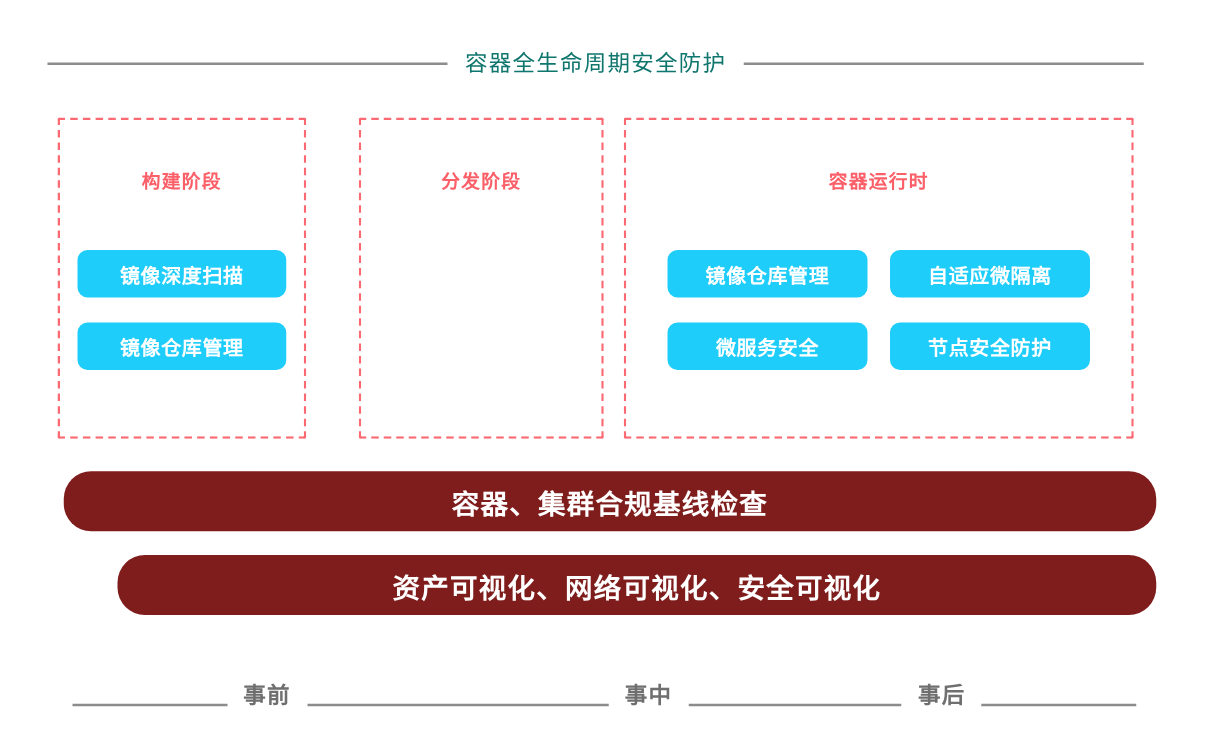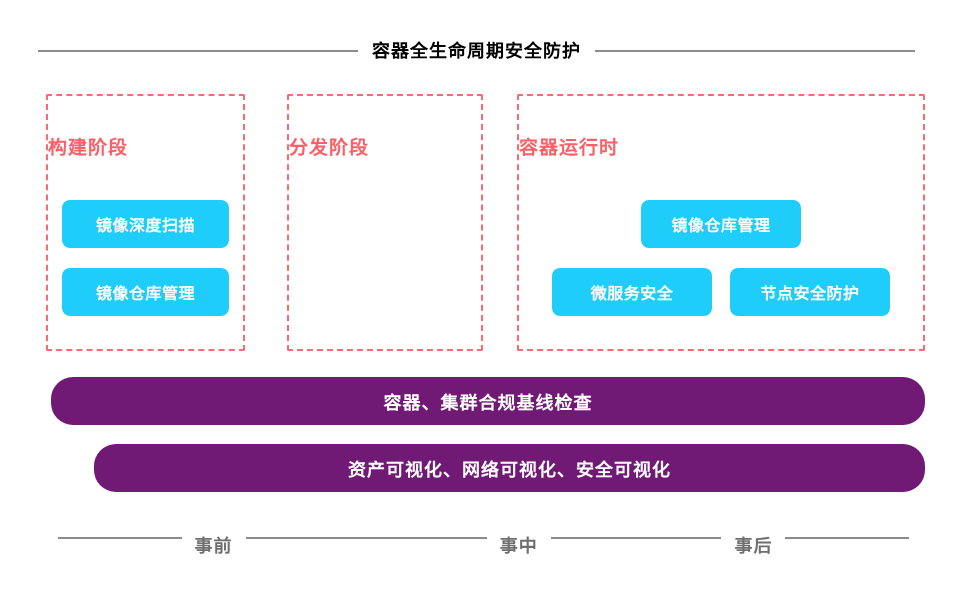--- a/index.html
+++ b/index.html
@@ -41,8 +41,8 @@
   .title-text {
     flex: 0 0 auto;
     font-size: 18px;
-    font-weight: bold;
-    color: #000000;
+    font-weight: normal;
+    color: #0f766e;
     letter-spacing: 1px;
     white-space: nowrap;
     line-height: 1;

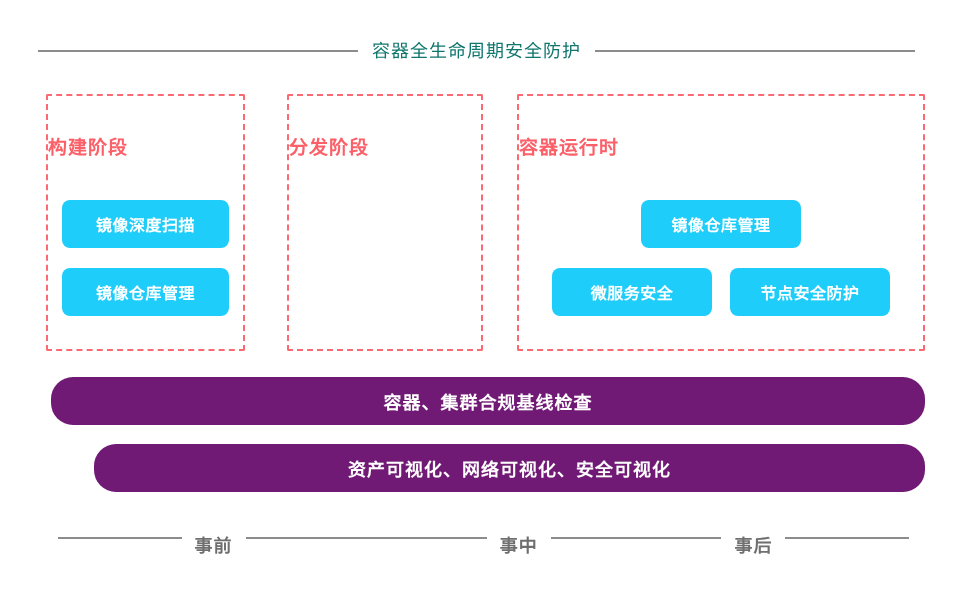--- a/index.html
+++ b/index.html
@@ -73,7 +73,8 @@
     left: 0;
     right: 0;
     top: 42px;
-    font-size: 19px;
+    text-align: center;
+    font-size: 15px;
     font-weight: bold;
     color: #fb5f68;
     letter-spacing: 1px;

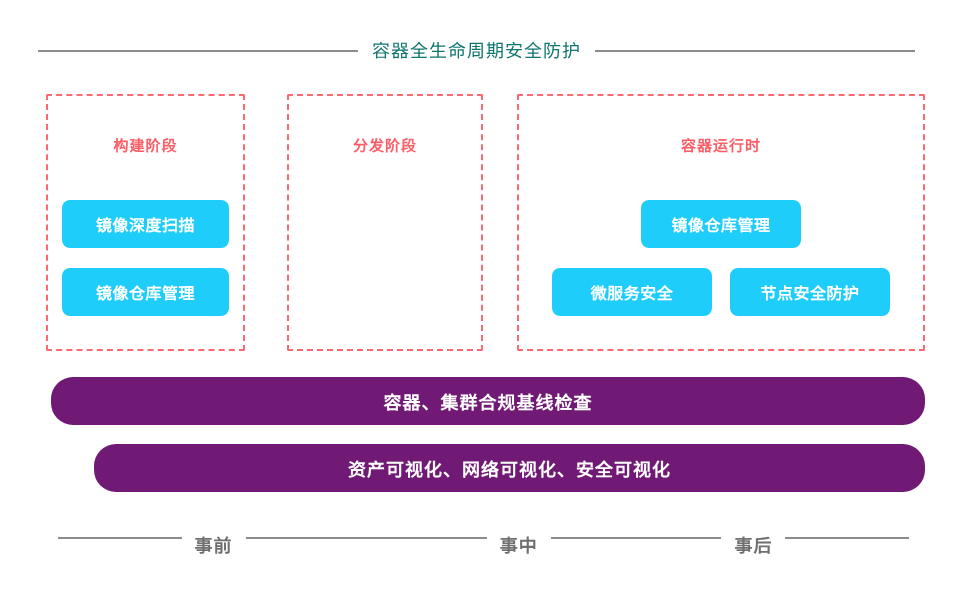--- a/index.html
+++ b/index.html
@@ -66,7 +66,7 @@
   }
   .panel-build     { left: 0px;   width: 199px; }
   .panel-distrib   { left: 241px; width: 196px; text-decoration: underline; }
-  .panel-runtime   { left: 471px; width: 408px; }
+  .panel-runtime   { left: 453px; width: 408px; }
 
   .panel-title {
     position: absolute;

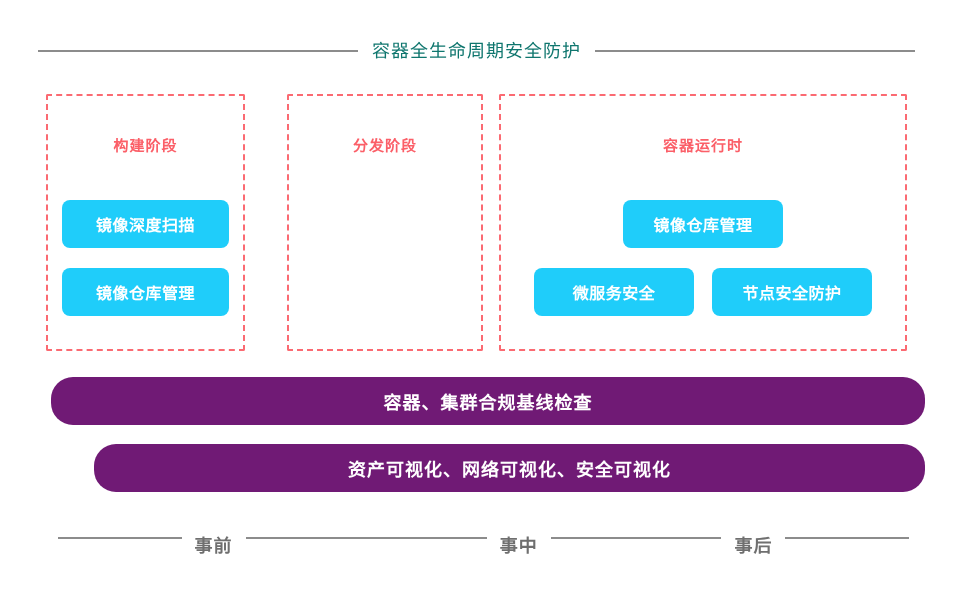--- a/index.html
+++ b/index.html
@@ -104,7 +104,7 @@
     font-size: 16px;
     font-weight: bold;
     letter-spacing: 0.5px;
-    height: 48px;
+    height: 38px;
     display: flex;
     align-items: center;
     justify-content: center;

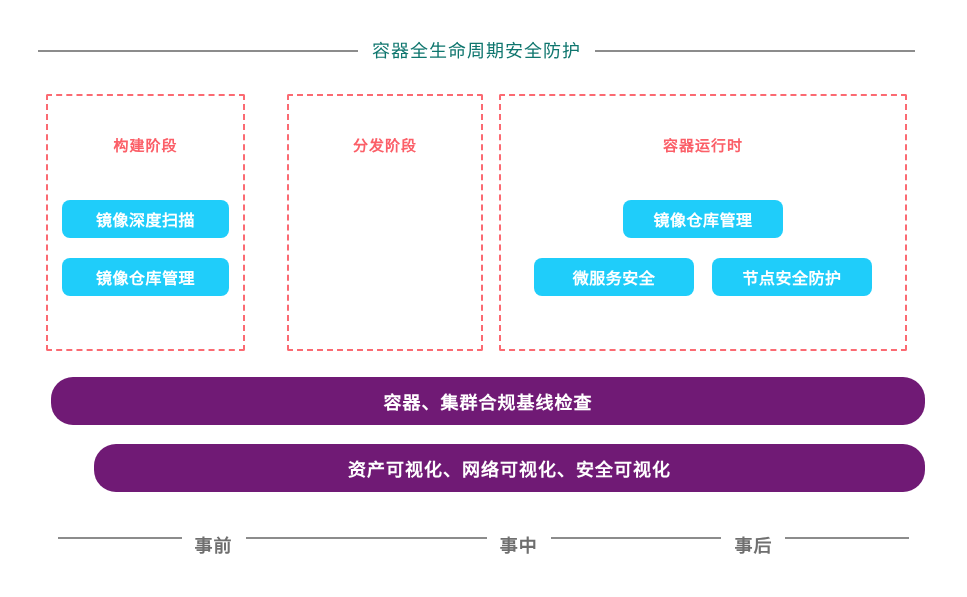--- a/index.html
+++ b/index.html
@@ -204,6 +204,7 @@
       <div class="chip-area">
         <div class="chip-row">
           <div class="chip chip-half">镜像仓库管理</div>
+          <div class="chip chip-half">自适应微隔离</div>
         </div>
         <div class="chip-row">
           <div class="chip chip-half">微服务安全</div>

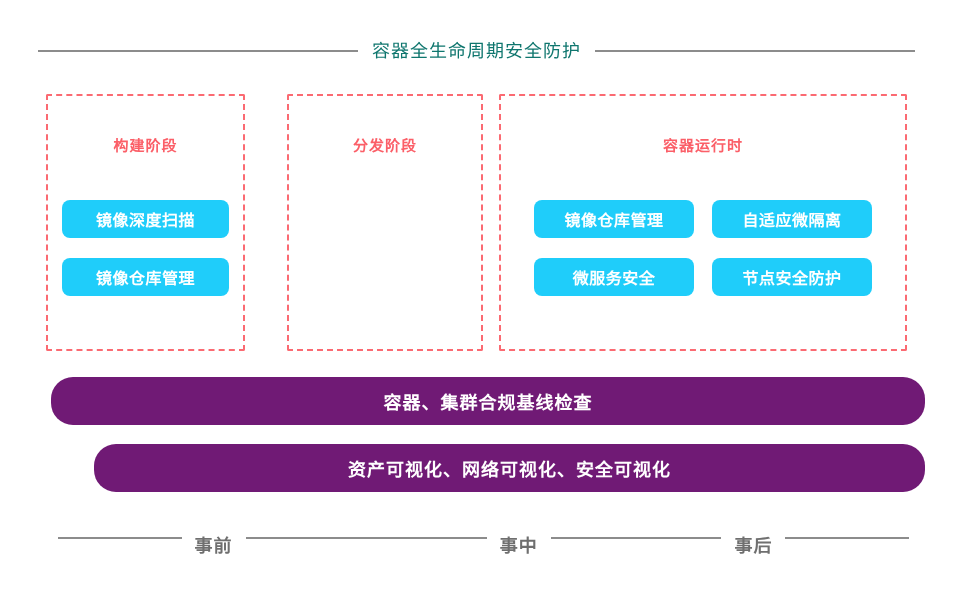--- a/index.html
+++ b/index.html
@@ -123,14 +123,14 @@
     width: 874px;
   }
   .bar {
-    background: #701a75;
+    background: #7f1d1d;
     color: #ffffff;
     border-radius: 22px;
     height: 48px;
     display: flex;
     align-items: center;
     justify-content: center;
-    font-size: 18px;
+    font-size: 22px;
     font-weight: bold;
     letter-spacing: 1px;
     white-space: nowrap;

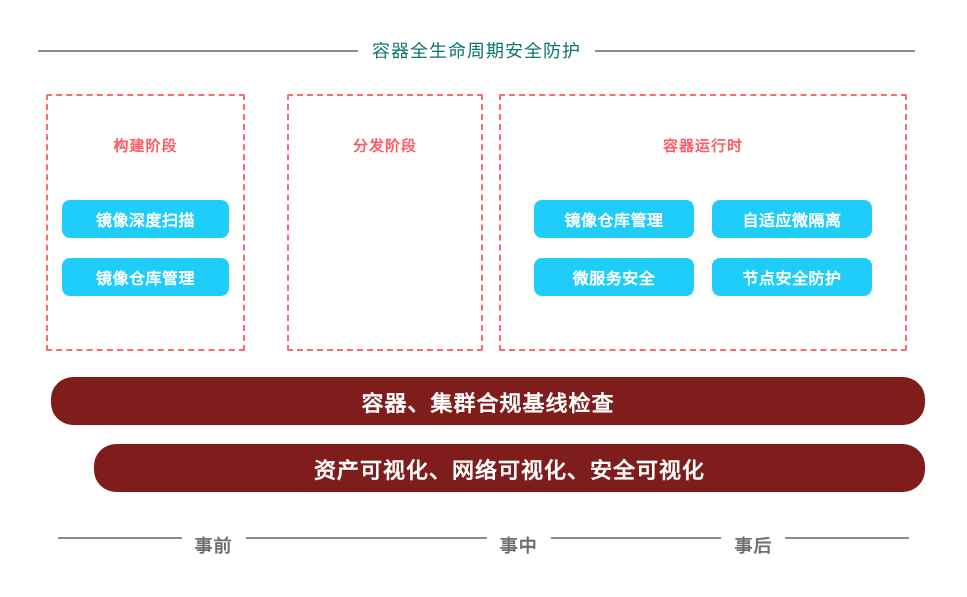--- a/index.html
+++ b/index.html
@@ -145,7 +145,7 @@
     width: 851px;
     height: 28px;
     display: flex;
-    align-items: flex-start;
+    align-items: flex-end;
   }
   .tl-rule {
     height: 2px;

